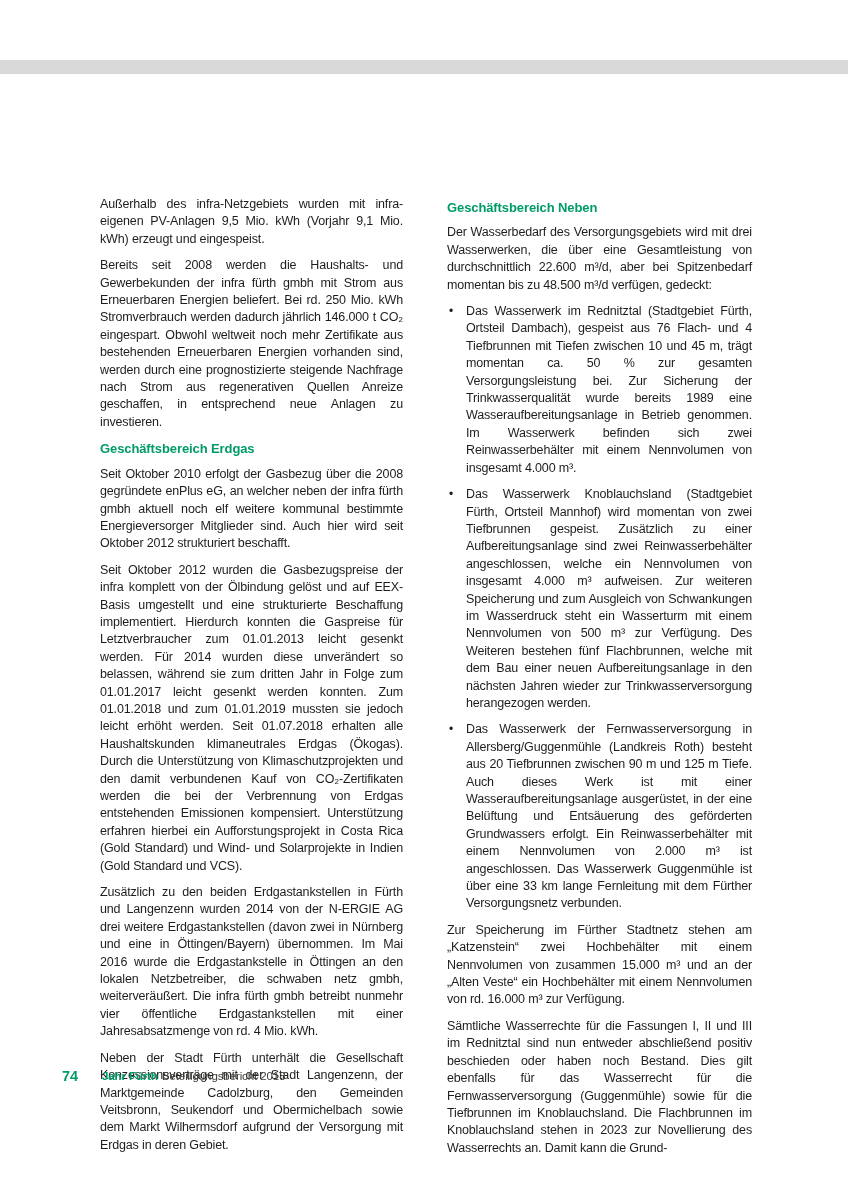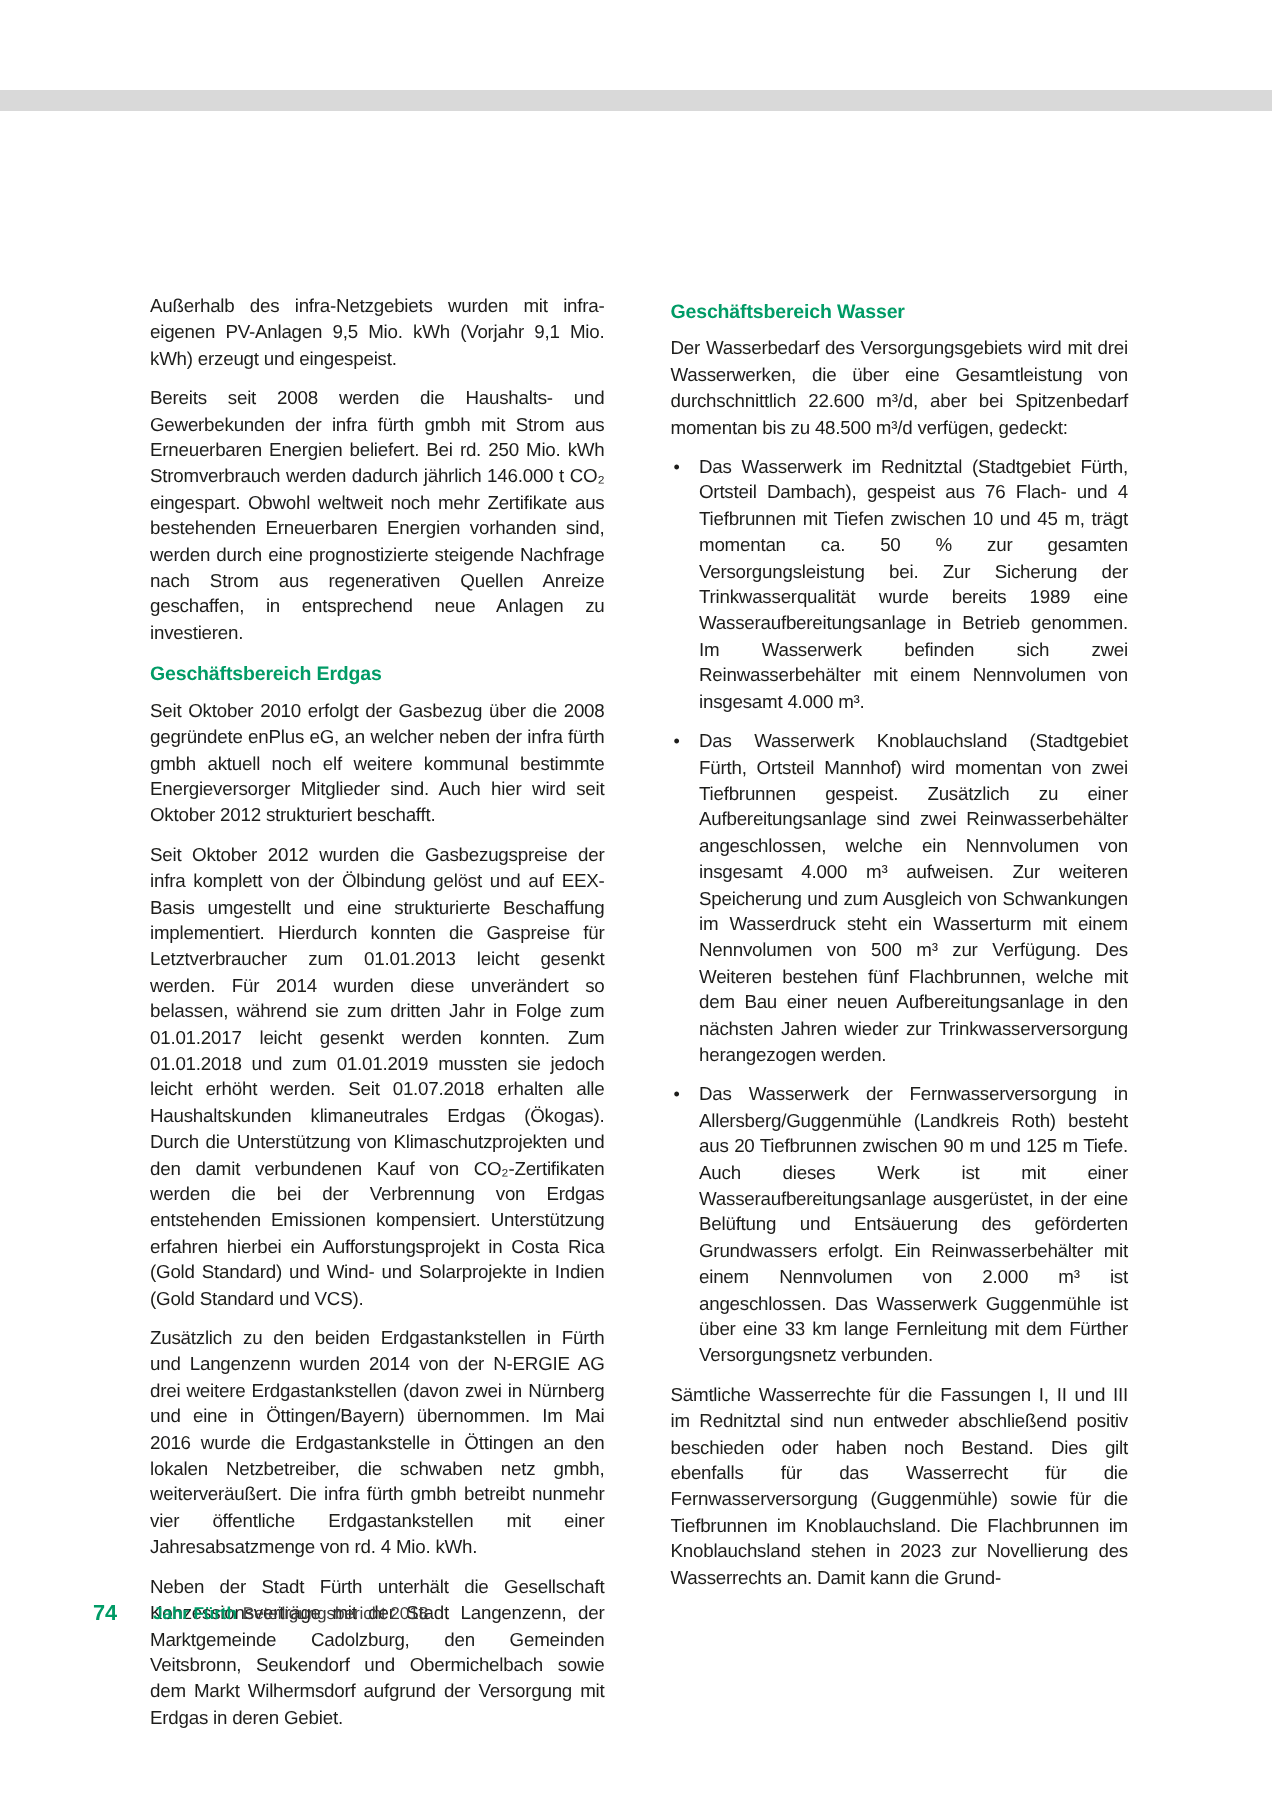--- a/index.html
+++ b/index.html
@@ -96,7 +96,7 @@
       <p class="para">Neben der Stadt Fürth unterhält die Gesellschaft Konzessionsverträge mit der Stadt Langenzenn, der Marktgemeinde Cadolzburg, den Gemeinden Veitsbronn, Seukendorf und Obermichelbach sowie dem Markt Wilhermsdorf aufgrund der Versorgung mit Erdgas in deren Gebiet.</p>
     </div>
   <div class="col col-right">
-      <h3 class="sec-heading">Geschäftsbereich Wasser</h3>
+      <h3 class="sec-heading">Geschäftsbereich Neben</h3>
       <p class="para">Der Wasserbedarf des Versorgungsgebiets wird mit drei Wasserwerken, die über eine Gesamtleistung von durchschnittlich 22.600 m³/d, aber bei Spitzenbedarf momentan bis zu 48.500 m³/d verfügen, gedeckt:</p>
       <div class="bullet"><span class="dot">•</span><span>Das Wasserwerk im Rednitztal (Stadtgebiet Fürth, Ortsteil Dambach), gespeist aus 76 Flach- und 4 Tiefbrunnen mit Tiefen zwischen 10 und 45 m, trägt momentan ca. 50 % zur gesamten Versorgungsleistung bei. Zur Sicherung der Trinkwasserqualität wurde bereits 1989 eine Wasseraufbereitungsanlage in Betrieb genommen. Im Wasserwerk befinden sich zwei Reinwasserbehälter mit einem Nennvolumen von insgesamt 4.000 m³.</span></div>
       <div class="bullet"><span class="dot">•</span><span>Das Wasserwerk Knoblauchsland (Stadtgebiet Fürth, Ortsteil Mannhof) wird momentan von zwei Tiefbrunnen gespeist. Zusätzlich zu einer Aufbereitungsanlage sind zwei Reinwasserbehälter angeschlossen, welche ein Nennvolumen von insgesamt 4.000 m³ aufweisen. Zur weiteren Speicherung und zum Ausgleich von Schwankungen im Wasserdruck steht ein Wasserturm mit einem Nennvolumen von 500 m³ zur Verfügung. Des Weiteren bestehen fünf Flachbrunnen, welche mit dem Bau einer neuen Aufbereitungsanlage in den nächsten Jahren wieder zur Trinkwasserversorgung herangezogen werden.</span></div>

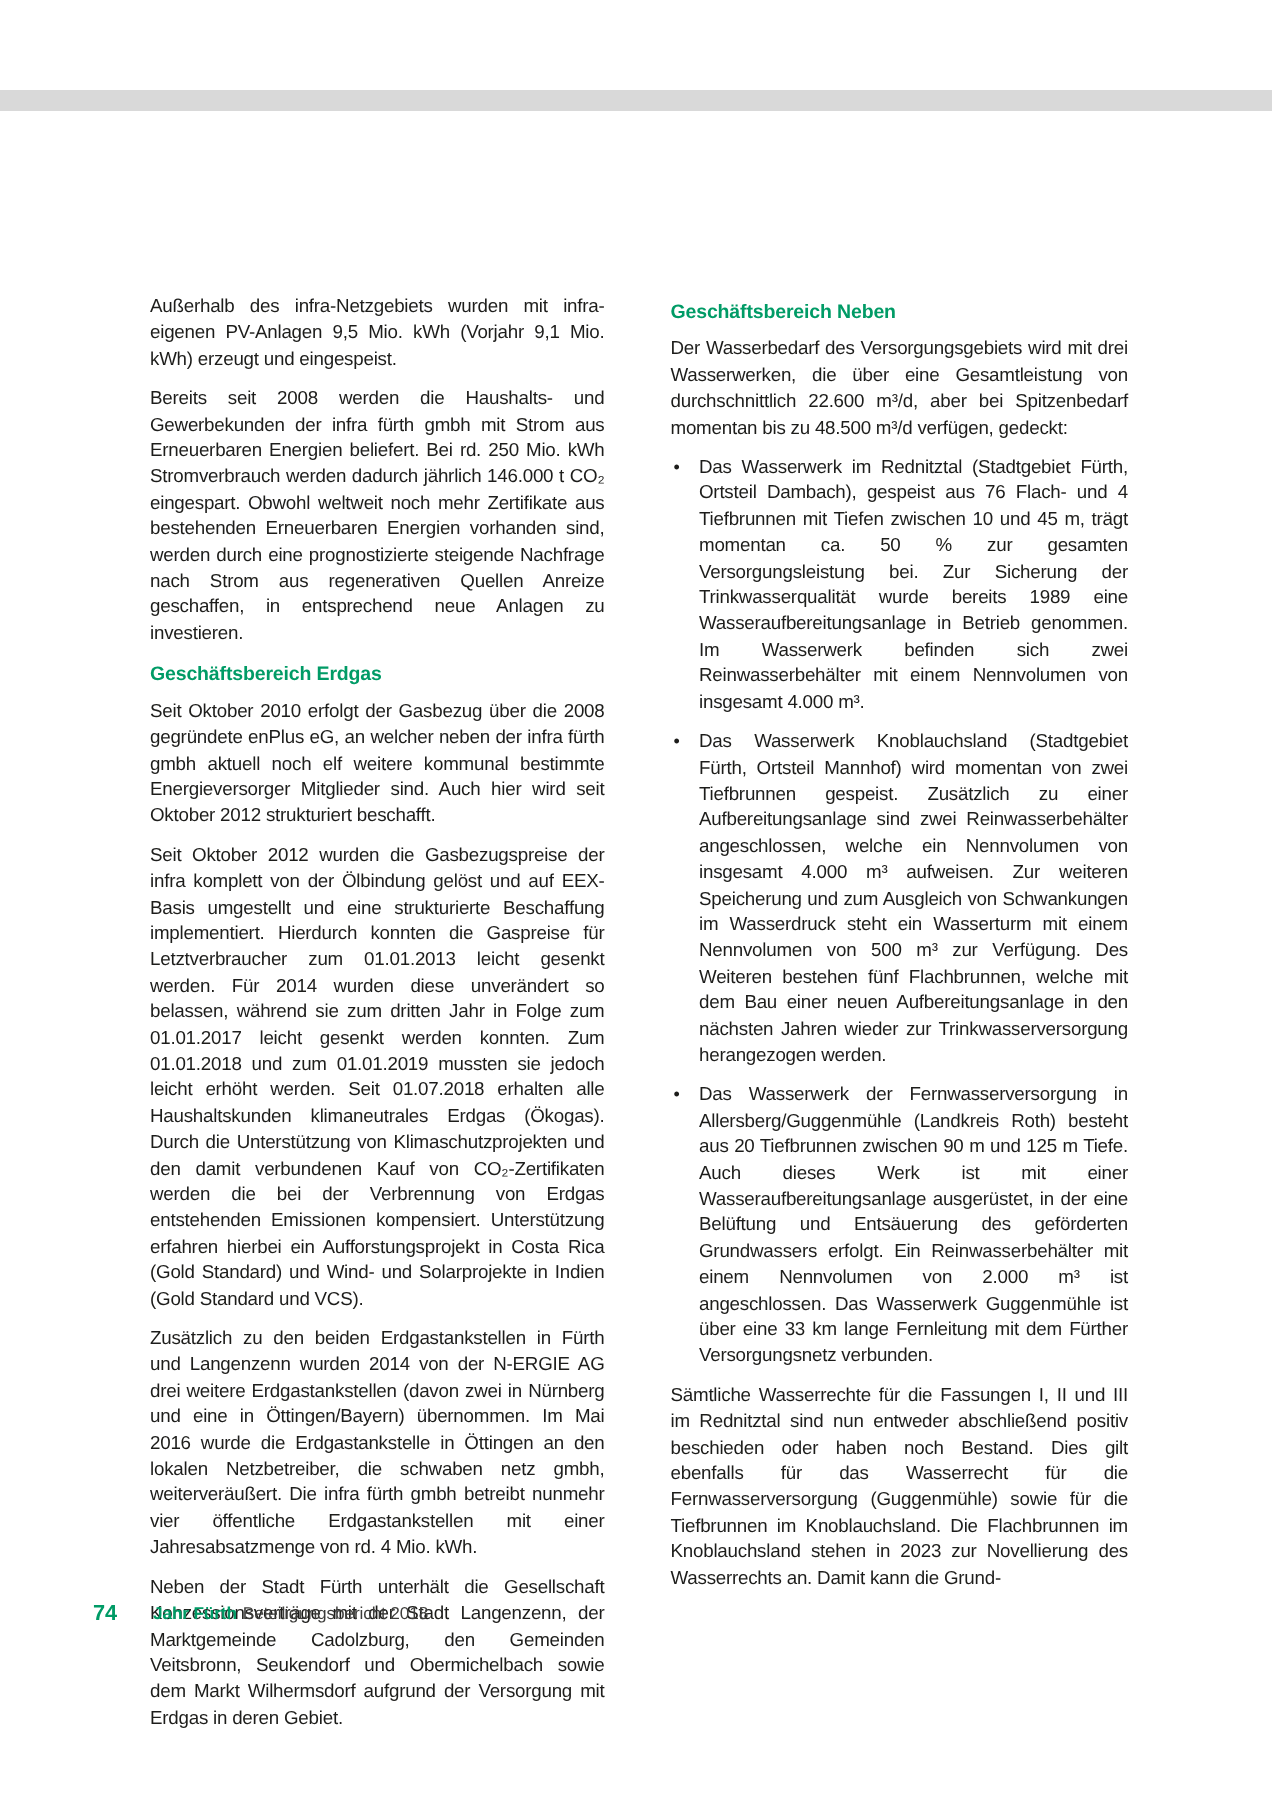--- a/index.html
+++ b/index.html
@@ -101,6 +101,7 @@
       <div class="bullet"><span class="dot">•</span><span>Das Wasserwerk im Rednitztal (Stadtgebiet Fürth, Ortsteil Dambach), gespeist aus 76 Flach- und 4 Tiefbrunnen mit Tiefen zwischen 10 und 45 m, trägt momentan ca. 50 % zur gesamten Versorgungsleistung bei. Zur Sicherung der Trinkwasserqualität wurde bereits 1989 eine Wasseraufbereitungsanlage in Betrieb genommen. Im Wasserwerk befinden sich zwei Reinwasserbehälter mit einem Nennvolumen von insgesamt 4.000 m³.</span></div>
       <div class="bullet"><span class="dot">•</span><span>Das Wasserwerk Knoblauchsland (Stadtgebiet Fürth, Ortsteil Mannhof) wird momentan von zwei Tiefbrunnen gespeist. Zusätzlich zu einer Aufbereitungsanlage sind zwei Reinwasserbehälter angeschlossen, welche ein Nennvolumen von insgesamt 4.000 m³ aufweisen. Zur weiteren Speicherung und zum Ausgleich von Schwankungen im Wasserdruck steht ein Wasserturm mit einem Nennvolumen von 500 m³ zur Verfügung. Des Weiteren bestehen fünf Flachbrunnen, welche mit dem Bau einer neuen Aufbereitungsanlage in den nächsten Jahren wieder zur Trinkwasserversorgung herangezogen werden.</span></div>
       <div class="bullet"><span class="dot">•</span><span>Das Wasserwerk der Fernwasserversorgung in Allersberg/Guggenmühle (Landkreis Roth) besteht aus 20 Tiefbrunnen zwischen 90 m und 125 m Tiefe. Auch dieses Werk ist mit einer Wasseraufbereitungsanlage ausgerüstet, in der eine Belüftung und Entsäuerung des geförderten Grundwassers erfolgt. Ein Reinwasserbehälter mit einem Nennvolumen von 2.000 m³ ist angeschlossen. Das Wasserwerk Guggenmühle ist über eine 33 km lange Fernleitung mit dem Fürther Versorgungsnetz verbunden.</span></div>
+      <p class="para">Zur Speicherung im Fürther Stadtnetz stehen am „Katzenstein“ zwei Hochbehälter mit einem Nennvolumen von zusammen 15.000 m³ und an der „Alten Veste“ ein Hochbehälter mit einem Nennvolumen von rd. 16.000 m³ zur Verfügung.</p>
       <p class="para">Sämtliche Wasserrechte für die Fassungen I, II und III im Rednitztal sind nun entweder abschließend positiv beschieden oder haben noch Bestand. Dies gilt ebenfalls für das Wasserrecht für die Fernwasserversorgung (Guggenmühle) sowie für die Tiefbrunnen im Knoblauchsland. Die Flachbrunnen im Knoblauchsland stehen in 2023 zur Novellierung des Wasserrechts an. Damit kann die Grund-</p>
     </div>
 

